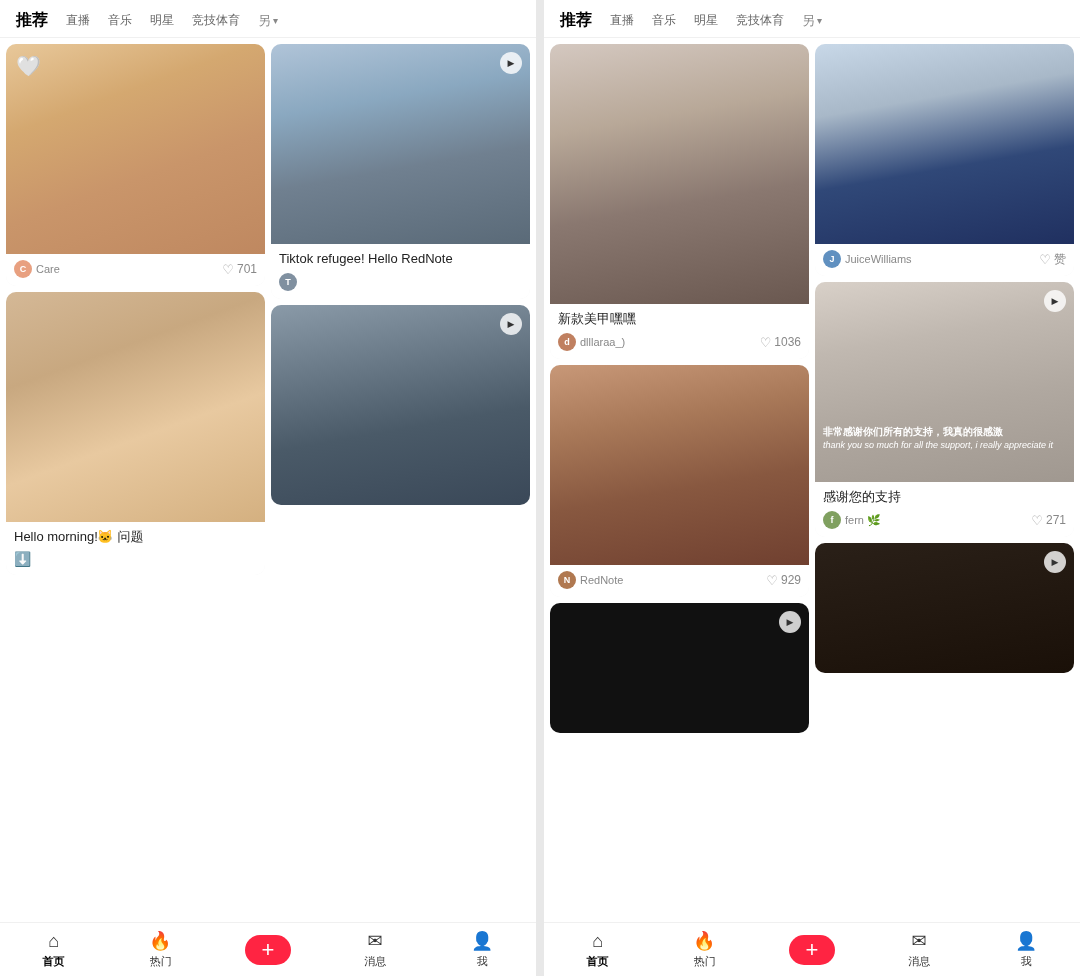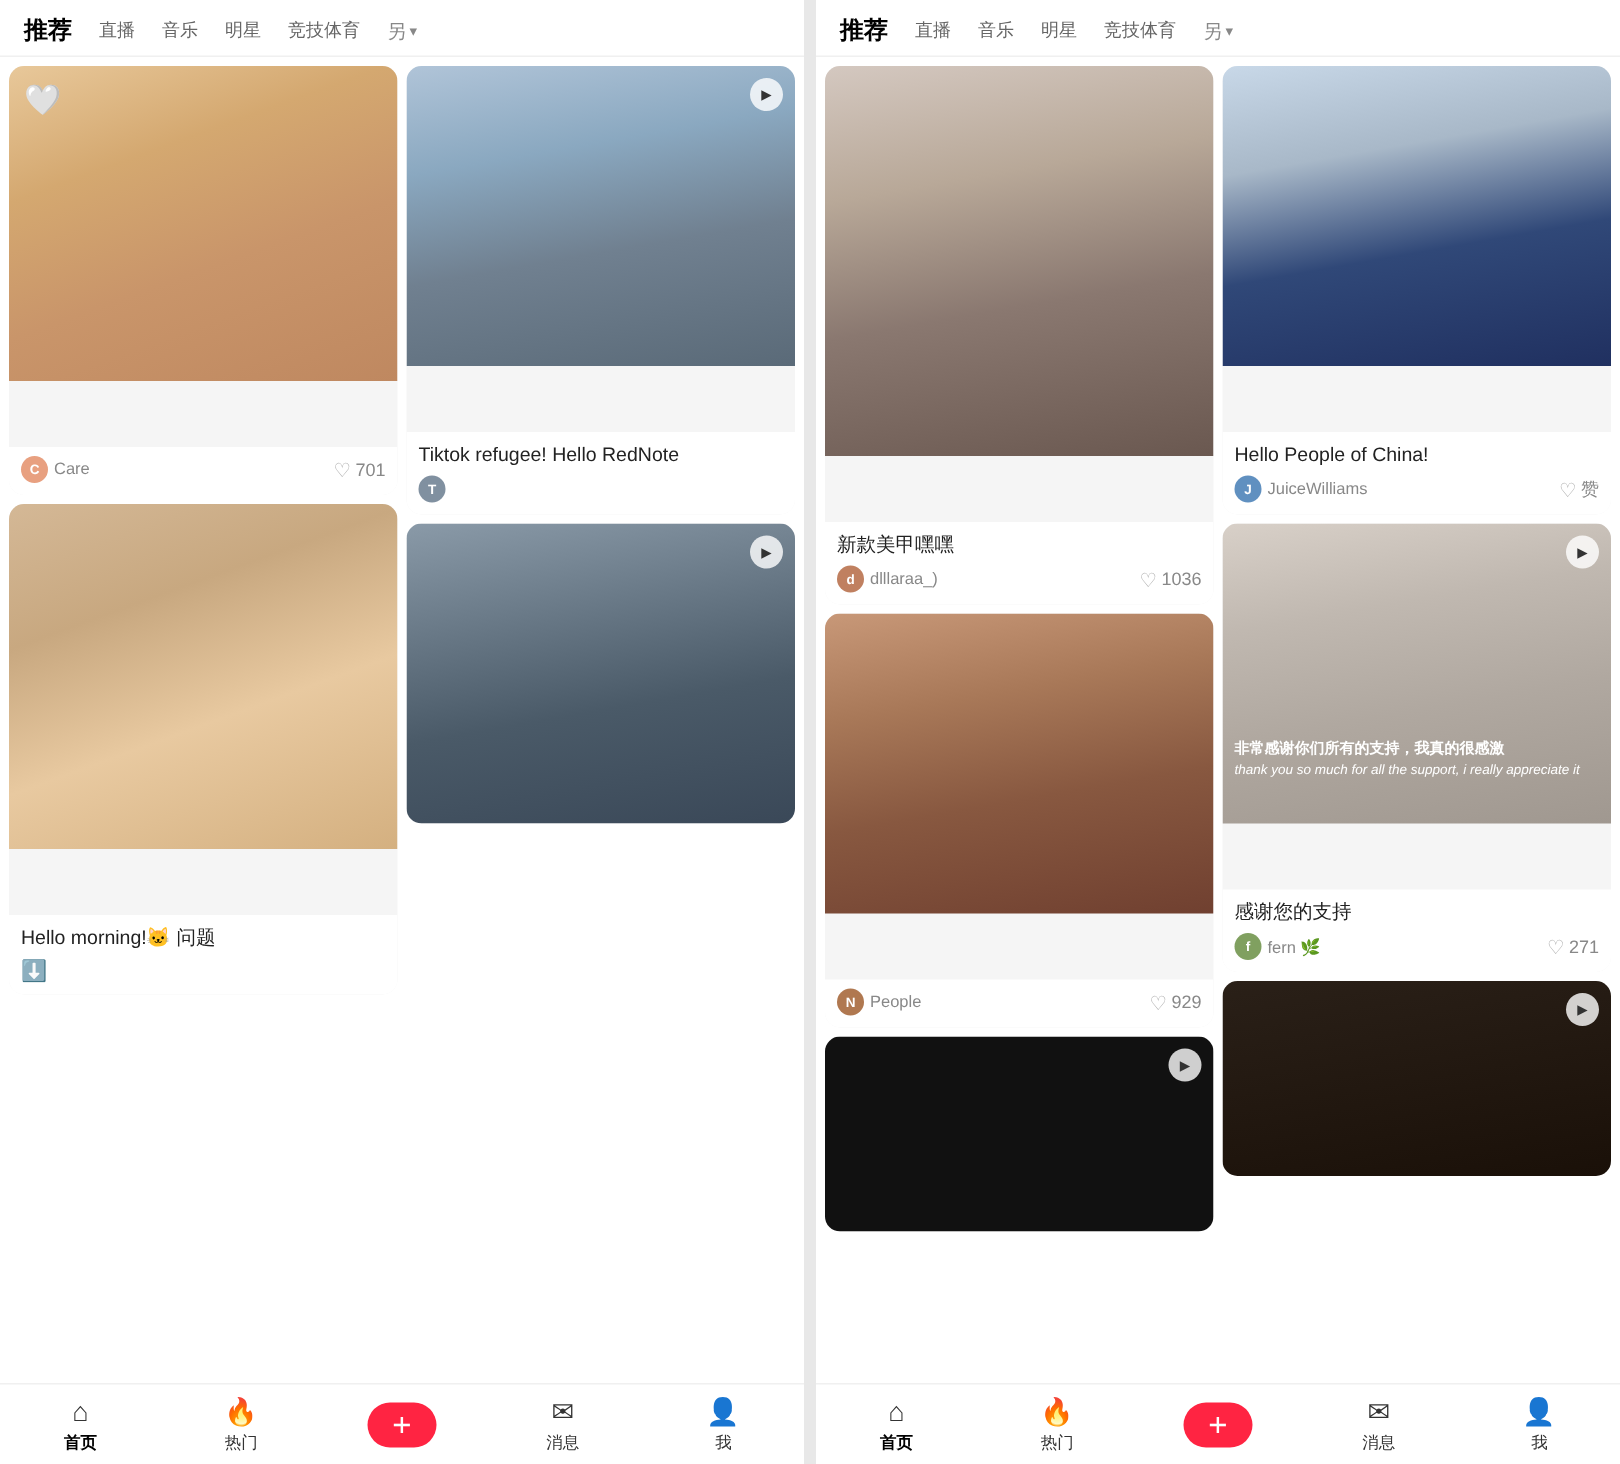--- a/index.html
+++ b/index.html
@@ -110,7 +110,6 @@
     .card-info {
       padding: 6px 8px 8px;
       background: #fff;
-      margin-top: 44px;
     }
     .card-title {
       font-size: 13px;

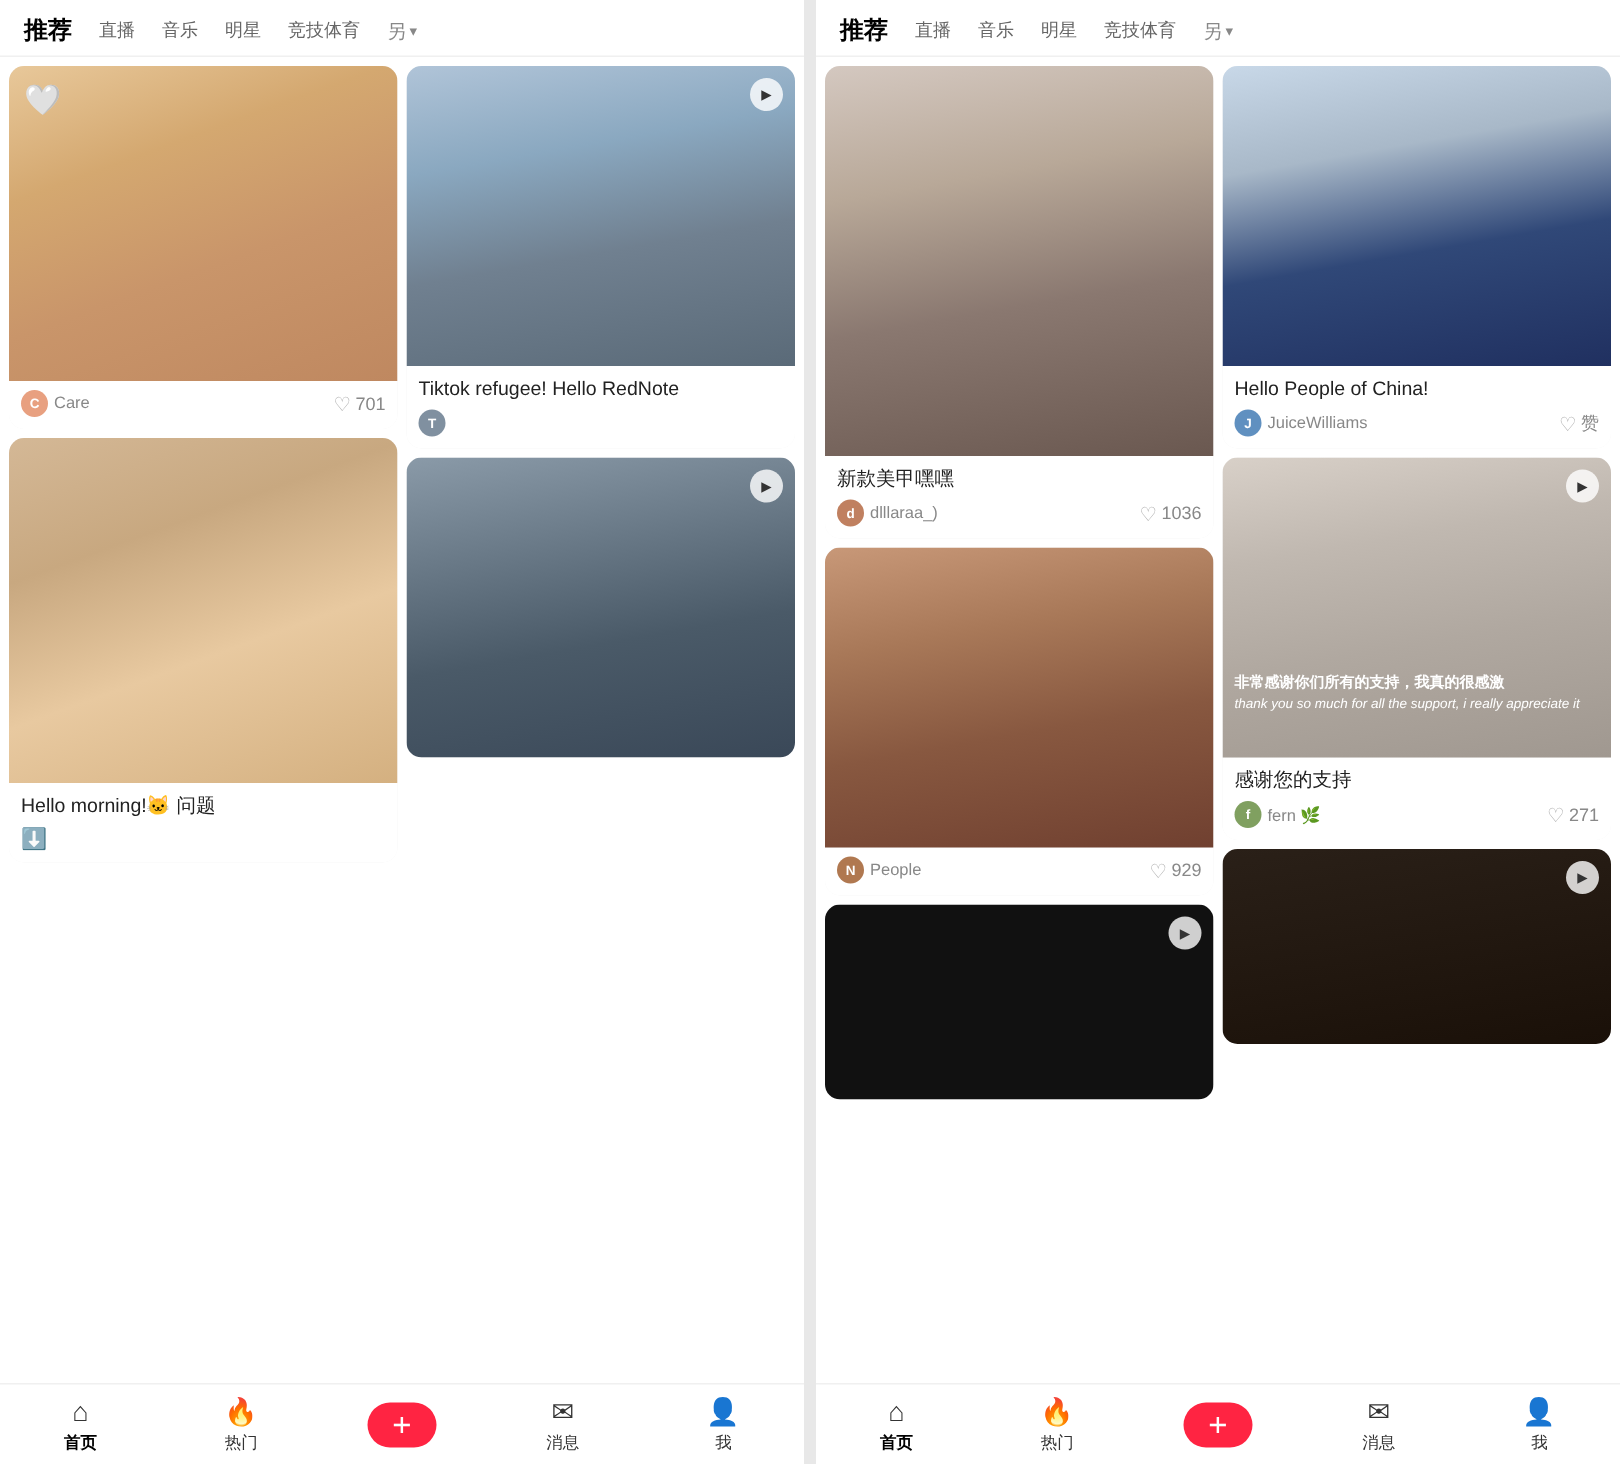--- a/index.html
+++ b/index.html
@@ -438,7 +438,6 @@
         <div class="card">
           <div class="card-img img-prof-man"></div>
           <div class="card-info">
-            <div class="card-title">Hello People of China!</div>
             <div class="card-meta">
               <div class="card-author">
                 <div class="avatar-circle" style="background:#6090c0;">J</div>

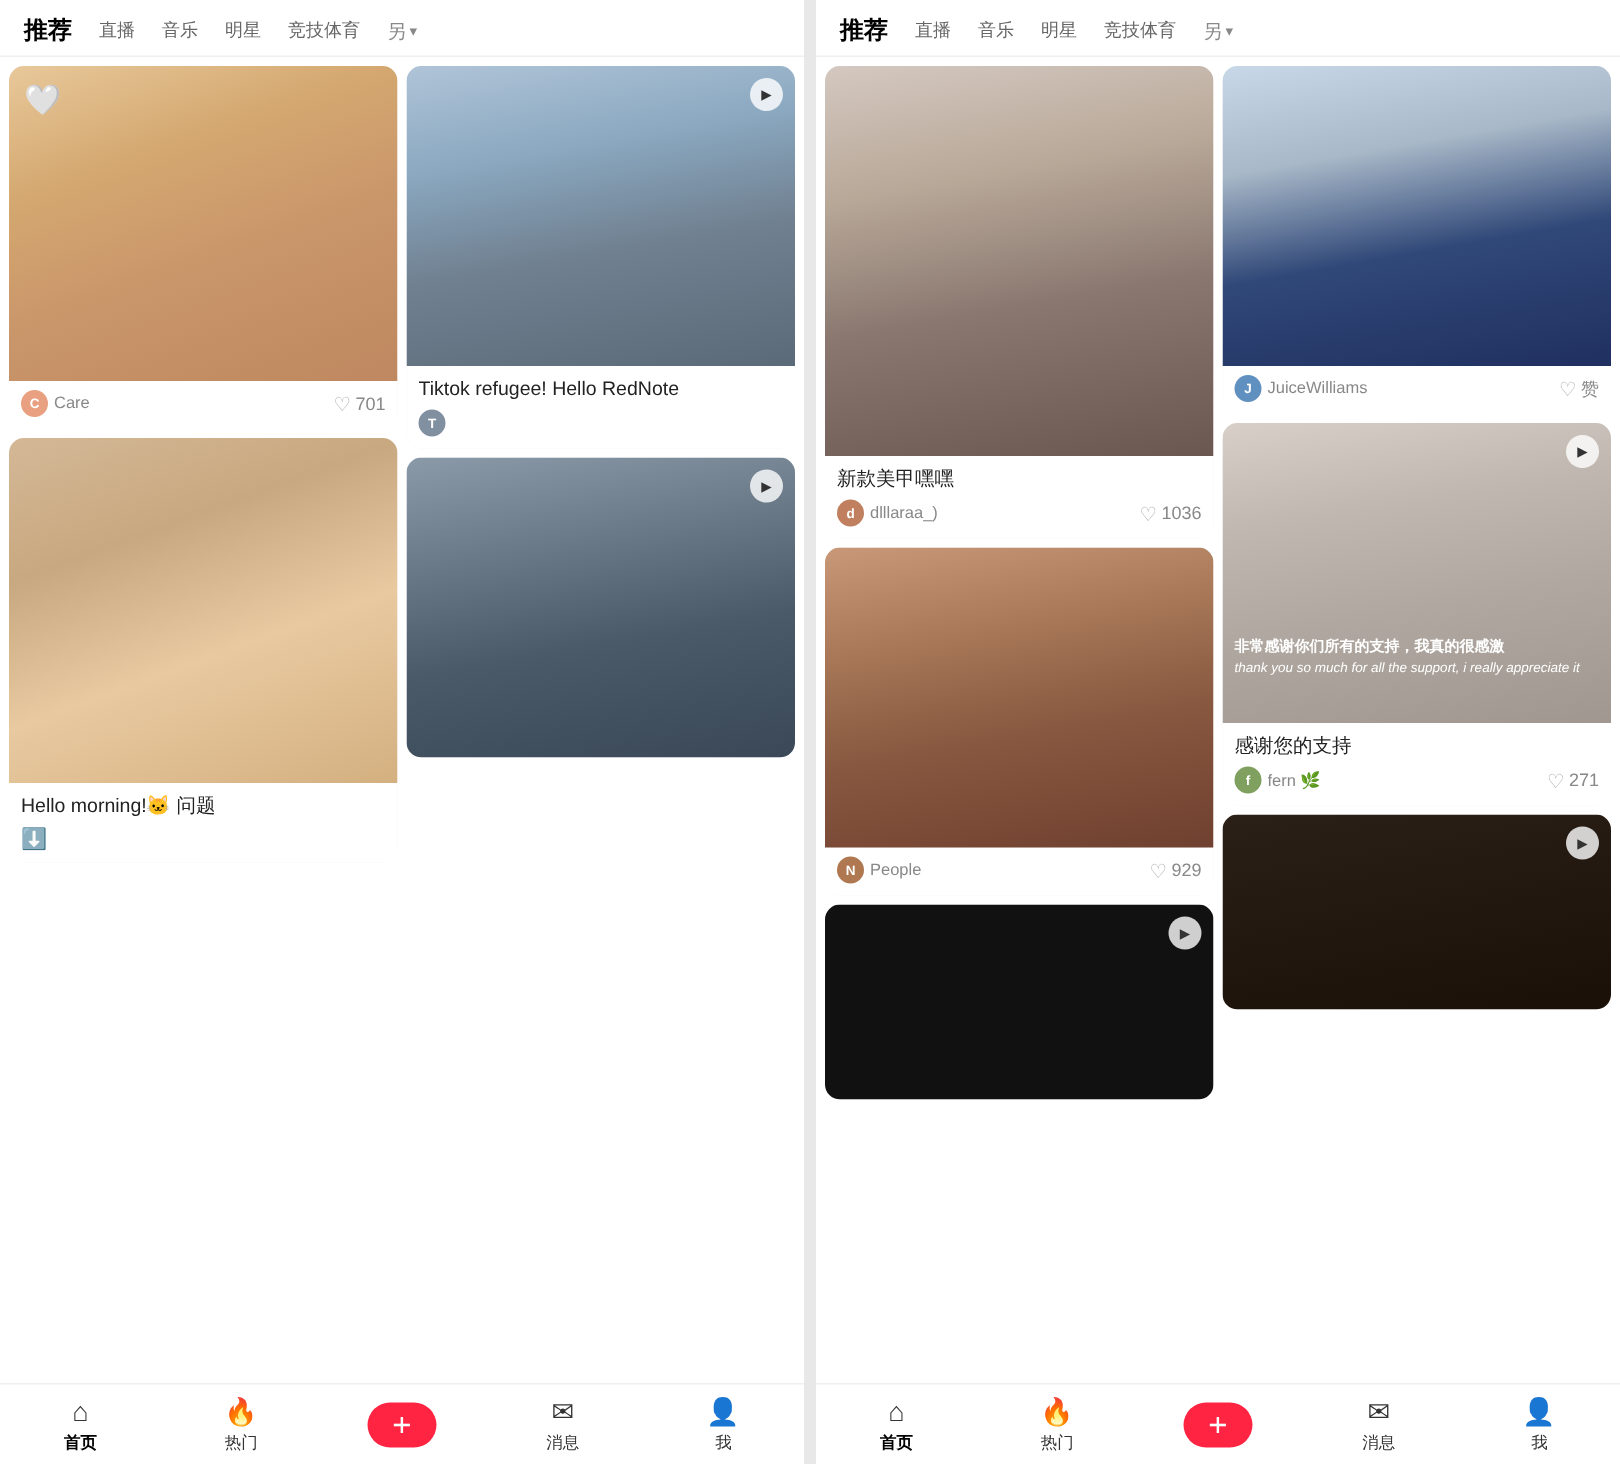--- a/index.html
+++ b/index.html
@@ -416,7 +416,7 @@
             <div class="card-meta">
               <div class="card-author">
                 <div class="avatar-circle" style="background:#b07850;">N</div>
-                <span class="author-name">People</span>
+                <span class="author-name">RedNote</span>
               </div>
               <div class="like-section">
                 <span class="heart-icon">♡</span>

